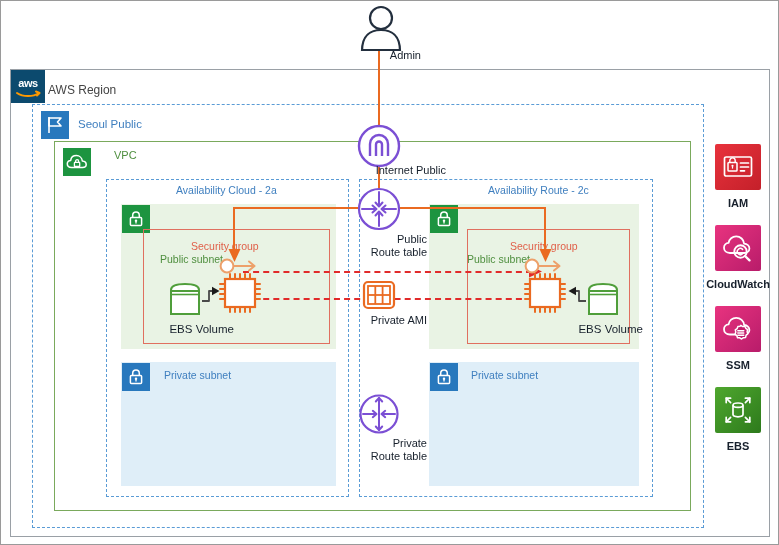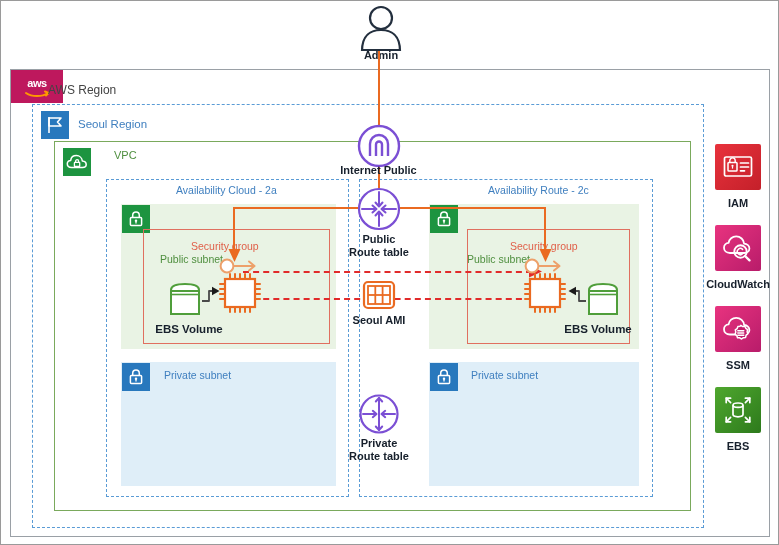--- a/index.html
+++ b/index.html
@@ -45,7 +45,7 @@
   .lbl-sg-left{left:190px;top:239px;}
   .lbl-sg-right{left:509px;top:239px;}
 
-  .cap{position:absolute;text-align:center;font-size:11px;font-weight:bold;color:#17202c;
+  .cap{position:absolute;text-align:right;font-size:11px;font-weight:normal;color:#17202c;
        line-height:12.5px;white-space:nowrap;}
 
   

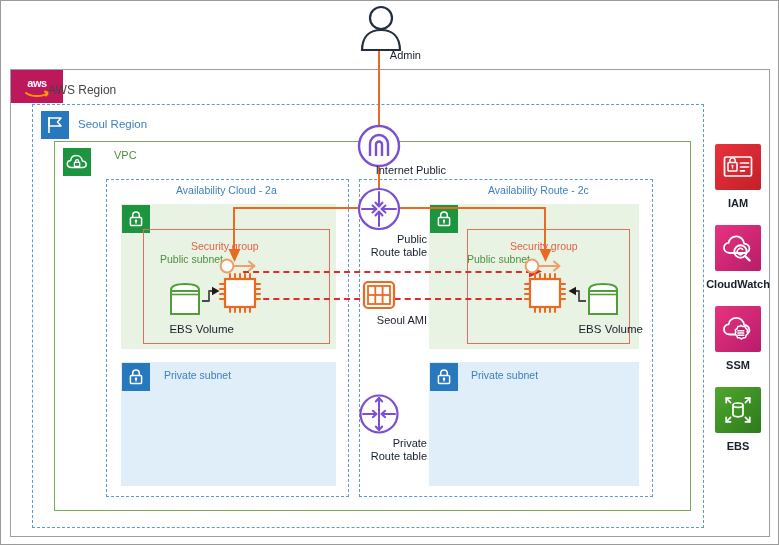--- a/index.html
+++ b/index.html
@@ -58,7 +58,7 @@
   .ic-priv-r{left:429px;top:362px;background:#2878bd;}
 
   
-  .awslogo{position:absolute;left:10px;top:69px;width:52px;height:33px;background:#be185d;
+  .awslogo{position:absolute;left:10px;top:69px;width:34px;height:33px;background:#0c4a6e;
            color:#fff;font-size:12px;font-weight:bold;display:flex;align-items:center;
            justify-content:center;letter-spacing:-.5px;}
   .awslogo svg{display:block;}

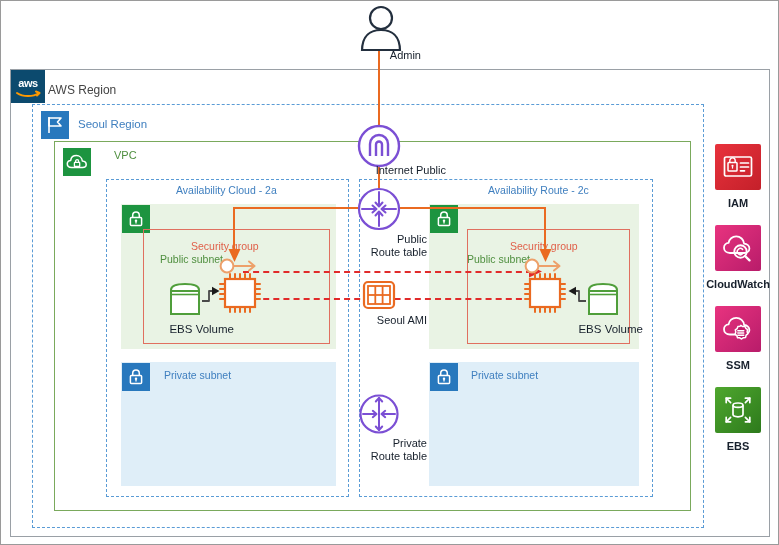--- a/index.html
+++ b/index.html
@@ -111,7 +111,7 @@
       <path d="M4 3 L16 3 L12.5 7 L16 11 L4 11 Z" fill="none" stroke="#fff" stroke-width="1.6" stroke-linejoin="round"></path>
     </svg>
   </div>
-  <div class="lbl lbl-region">Seoul Region</div>
+  <div class="lbl lbl-region">Seoul Public</div>
 
   <div class="abs box-vpc"></div>
   <div class="cornicon ic-vpc">

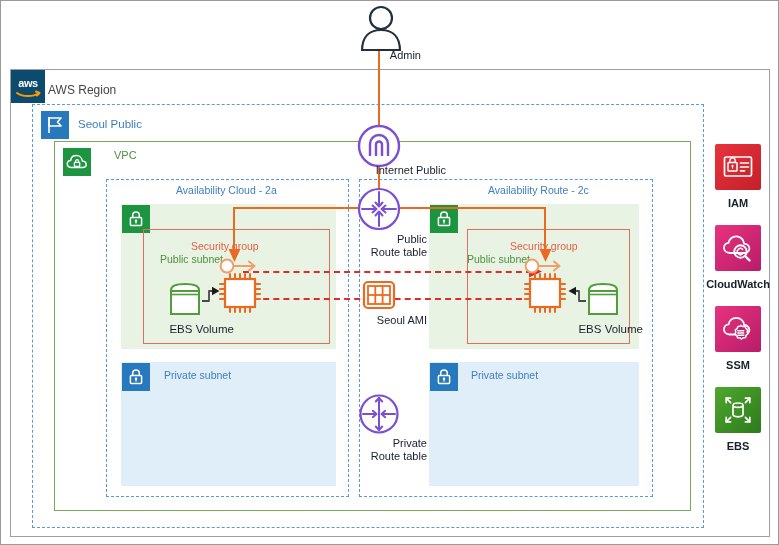--- a/index.html
+++ b/index.html
@@ -244,7 +244,7 @@
       <line x1="20.6" y1="8" x2="20.6" y2="26" stroke="#ea6a21" stroke-width="1.8"></line>
     </svg>
   </div>
-  <div class="cap" style="left:330px;top:313px;width:96px;">Seoul AMI</div>
+  <div class="cap" style="left:330px;top:313px;width:96px;">Private AMI</div>
 
   <div class="abs" style="left:357px;top:392px;width:42px;height:42px;">
     <svg width="42" height="42" viewBox="0 0 42 42">

